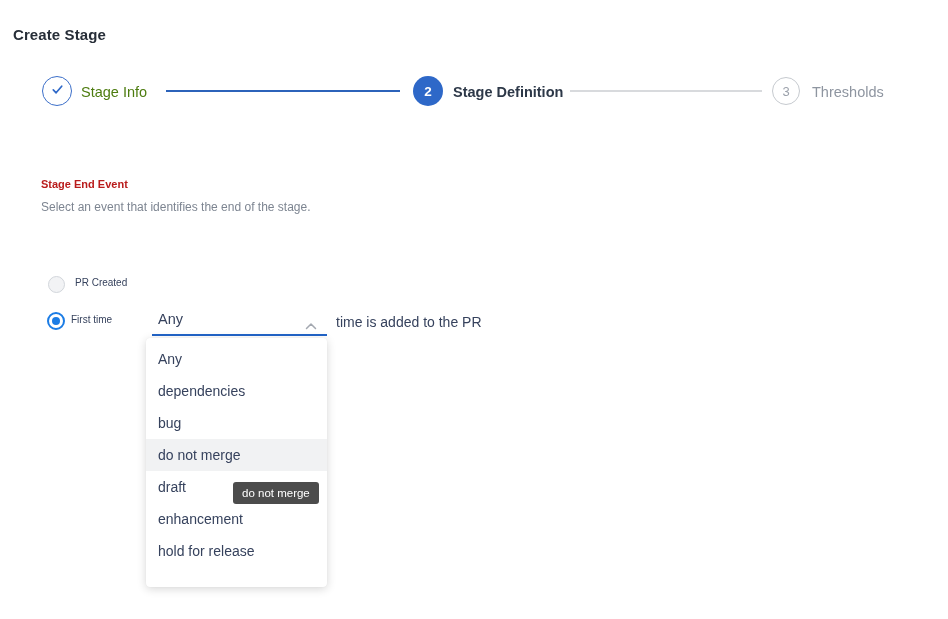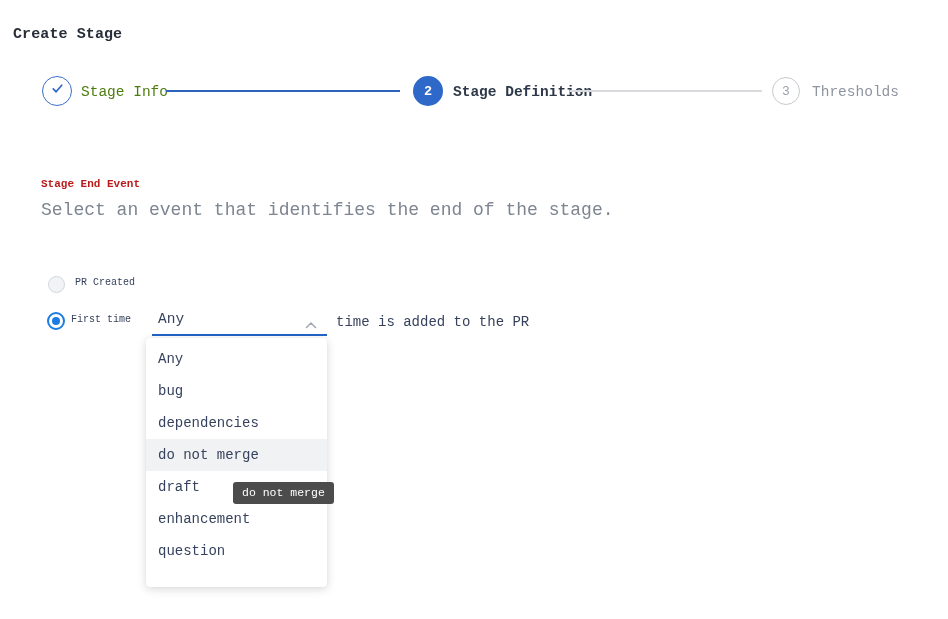--- a/index.html
+++ b/index.html
@@ -4,7 +4,7 @@
 <style>
   html,body{margin:0;padding:0;background:#fff;}
   body{font-family:"Liberation Sans","DejaVu Sans",sans-serif;}
-  #app{position:relative;width:948px;height:619px;background:#ffffff;overflow:hidden;font-family:Liberation Mono, monospace;}
+  #app{position:relative;width:948px;height:619px;background:#ffffff;overflow:hidden;}
   .abs{position:absolute;}
 
   

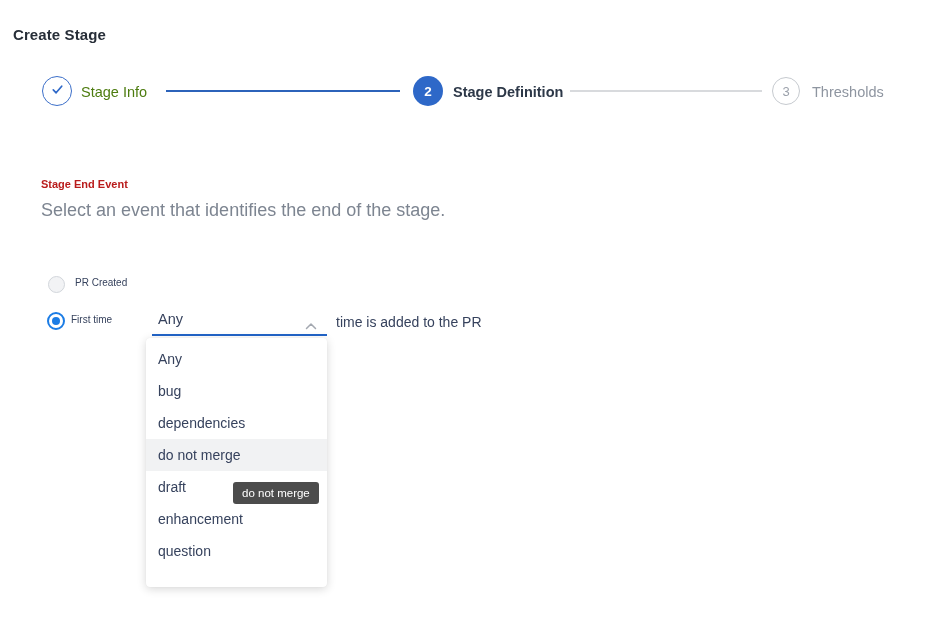--- a/index.html
+++ b/index.html
@@ -26,7 +26,7 @@
 
   
   .section-heading{left:41px;top:178px;font-size:11px;font-weight:700;color:#b91c1c;}
-  .section-desc{left:41px;top:200px;font-size:18px;color:#7d8591;}
+  .section-desc{left:41px;top:200px;font-size:12px;color:#7d8591;}
 
   
   .radio-outer{box-sizing:border-box;border-radius:50%;}

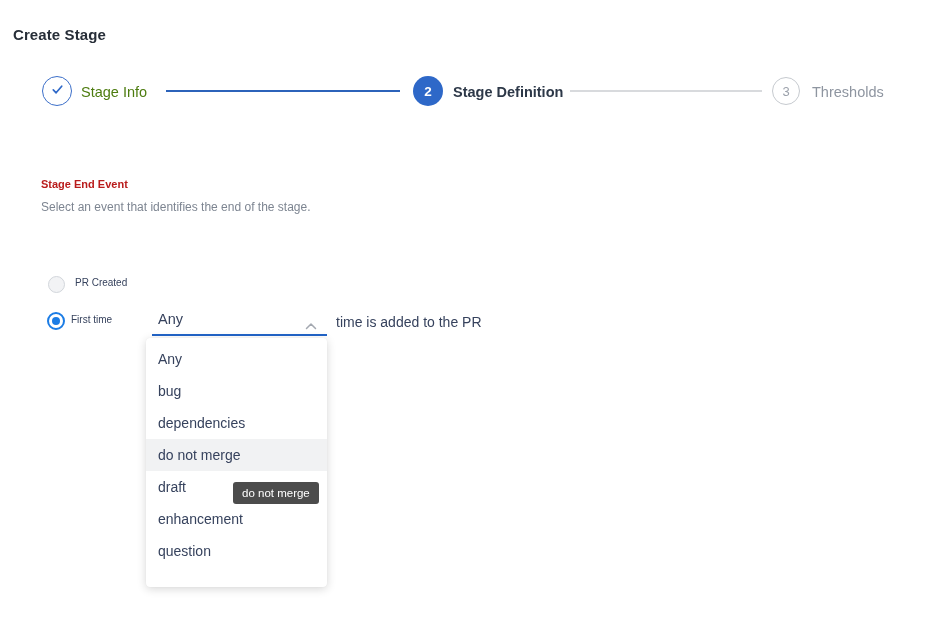--- a/index.html
+++ b/index.html
@@ -108,8 +108,8 @@
 
   <div class="abs dropdown">
     <div class="dd-option">Any</div>
+    <div class="dd-option">dependencies</div>
     <div class="dd-option">bug</div>
-    <div class="dd-option">dependencies</div>
     <div class="dd-option active">do not merge</div>
     <div class="dd-option">draft</div>
     <div class="dd-option">enhancement</div>

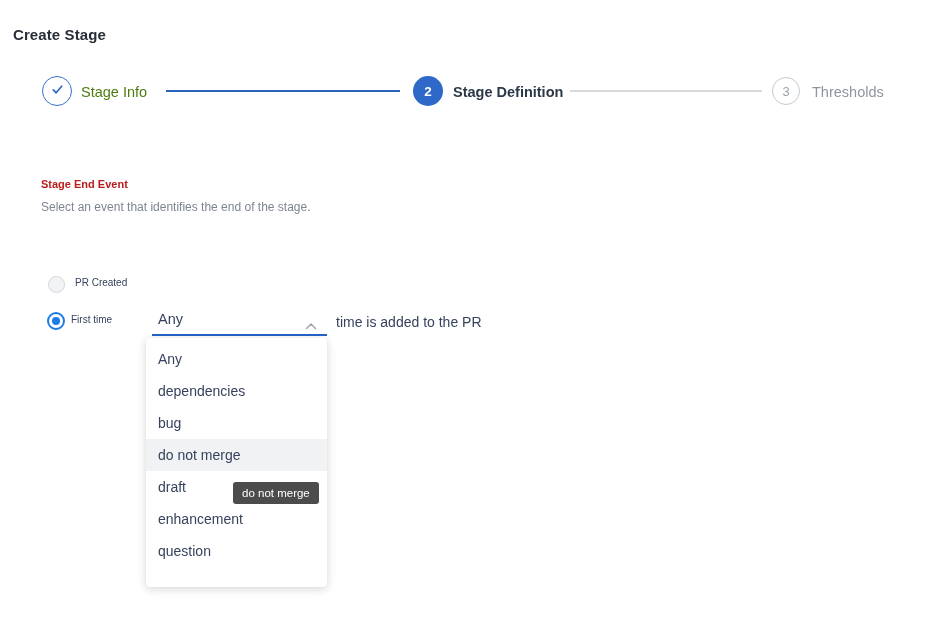--- a/index.html
+++ b/index.html
@@ -113,6 +113,7 @@
     <div class="dd-option active">do not merge</div>
     <div class="dd-option">draft</div>
     <div class="dd-option">enhancement</div>
+    <div class="dd-option">hold for release</div>
     <div class="dd-option">question</div>
   </div>
 

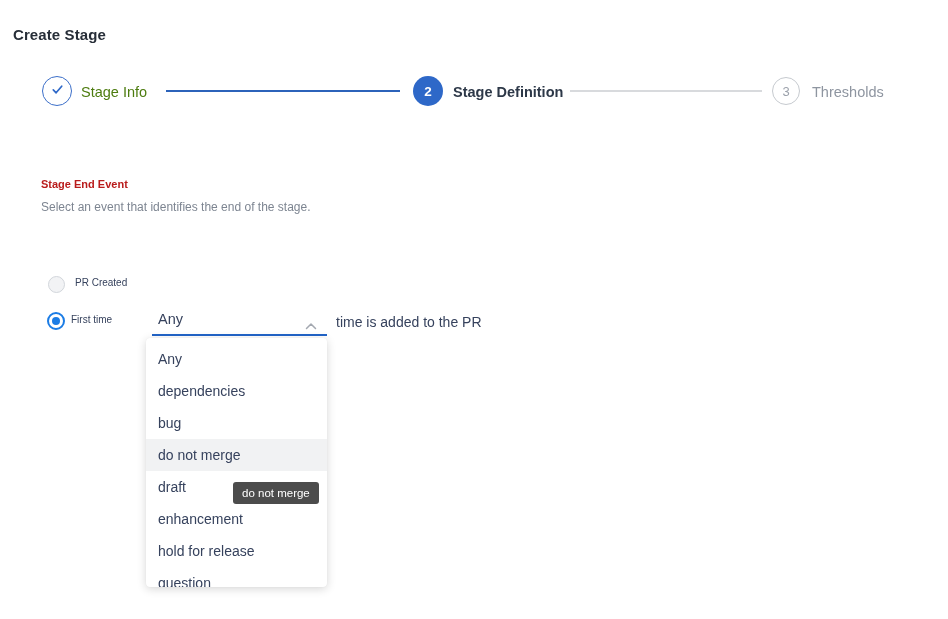--- a/index.html
+++ b/index.html
@@ -114,7 +114,6 @@
     <div class="dd-option">draft</div>
     <div class="dd-option">enhancement</div>
     <div class="dd-option">hold for release</div>
-    <div class="dd-option">question</div>
   </div>
 
   <div class="abs tooltip">do not merge</div>

